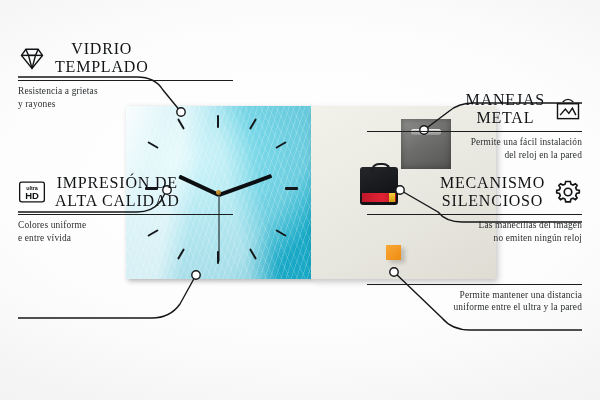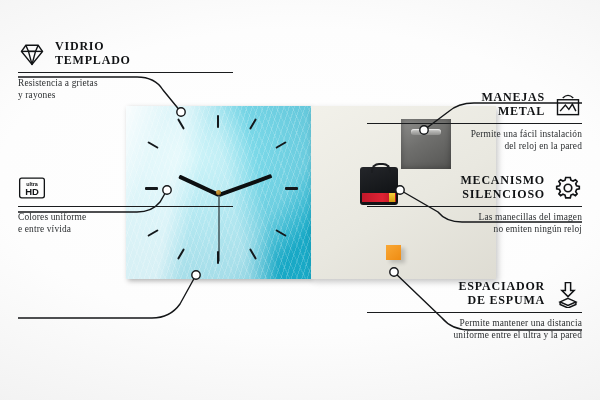--- a/index.html
+++ b/index.html
@@ -85,9 +85,10 @@
   .callout.right .cal-head{flex-direction:row-reverse;}
   .cal-icon{flex:0 0 auto;width:28px;height:28px;display:block;}
   .cal-title{
-    font-size:12px;line-height:1.13;letter-spacing:.8px;
-    color:#111315;font-weight:700;text-transform:uppercase;
+    font-size:16px;line-height:1.13;letter-spacing:.8px;
+    color:#111315;font-weight:400;text-transform:uppercase;
     font-family:"Liberation Serif",serif;
+    text-align:center;
   }
   .cal-rule{height:1px;background:#1a1c1e;margin:4px 0 4px;}
   .cal-desc{

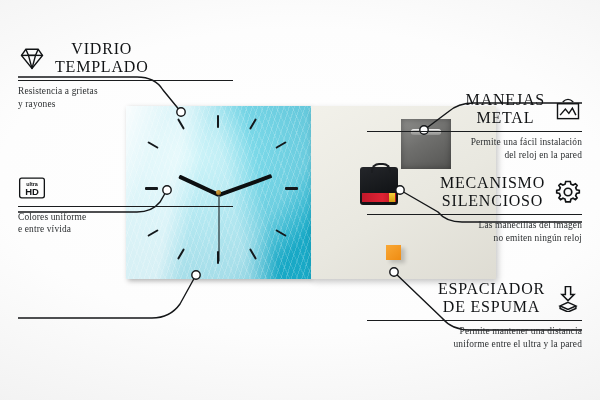--- a/index.html
+++ b/index.html
@@ -186,6 +186,10 @@
         <text x="17" y="13" font-family="Liberation Sans, sans-serif" font-size="6.6" font-weight="700" fill="#111315" text-anchor="middle">ultra</text>
         <text x="17" y="24" font-family="Liberation Sans, sans-serif" font-size="11.5" font-weight="700" fill="#111315" text-anchor="middle">HD</text>
       </svg>
+      <div>
+        <div class="cal-title">IMPRESIÓN DE</div>
+        <div class="cal-title">ALTA CALIDAD</div>
+      </div>
     </div>
     <div class="cal-rule"></div>
     <div class="cal-desc">Colores uniforme</div>

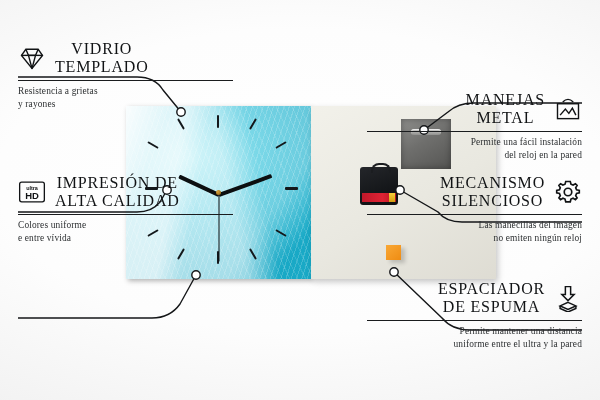--- a/index.html
+++ b/index.html
@@ -235,19 +235,6 @@
   </div>
 
   <div class="callout right" style="left:367px;top:280px;">
-    <div class="cal-head">
-      <svg class="cal-icon" viewBox="0 0 32 32">
-        <g fill="none" stroke="#111315" stroke-width="1.7">
-          <path d="M13 3 h6 v9 h4 l-7 7 -7-7 h4 Z"></path>
-          <path d="M16 21 l9 4 -9 4 -9-4 Z"></path>
-          <path d="M7 25 v3 l9 4 9-4 v-3"></path>
-        </g>
-      </svg>
-      <div>
-        <div class="cal-title">ESPACIADOR</div>
-        <div class="cal-title">DE ESPUMA</div>
-      </div>
-    </div>
     <div class="cal-rule"></div>
     <div class="cal-desc">Permite mantener una distancia</div>
     <div class="cal-desc">uniforme entre el ultra y la pared</div>

